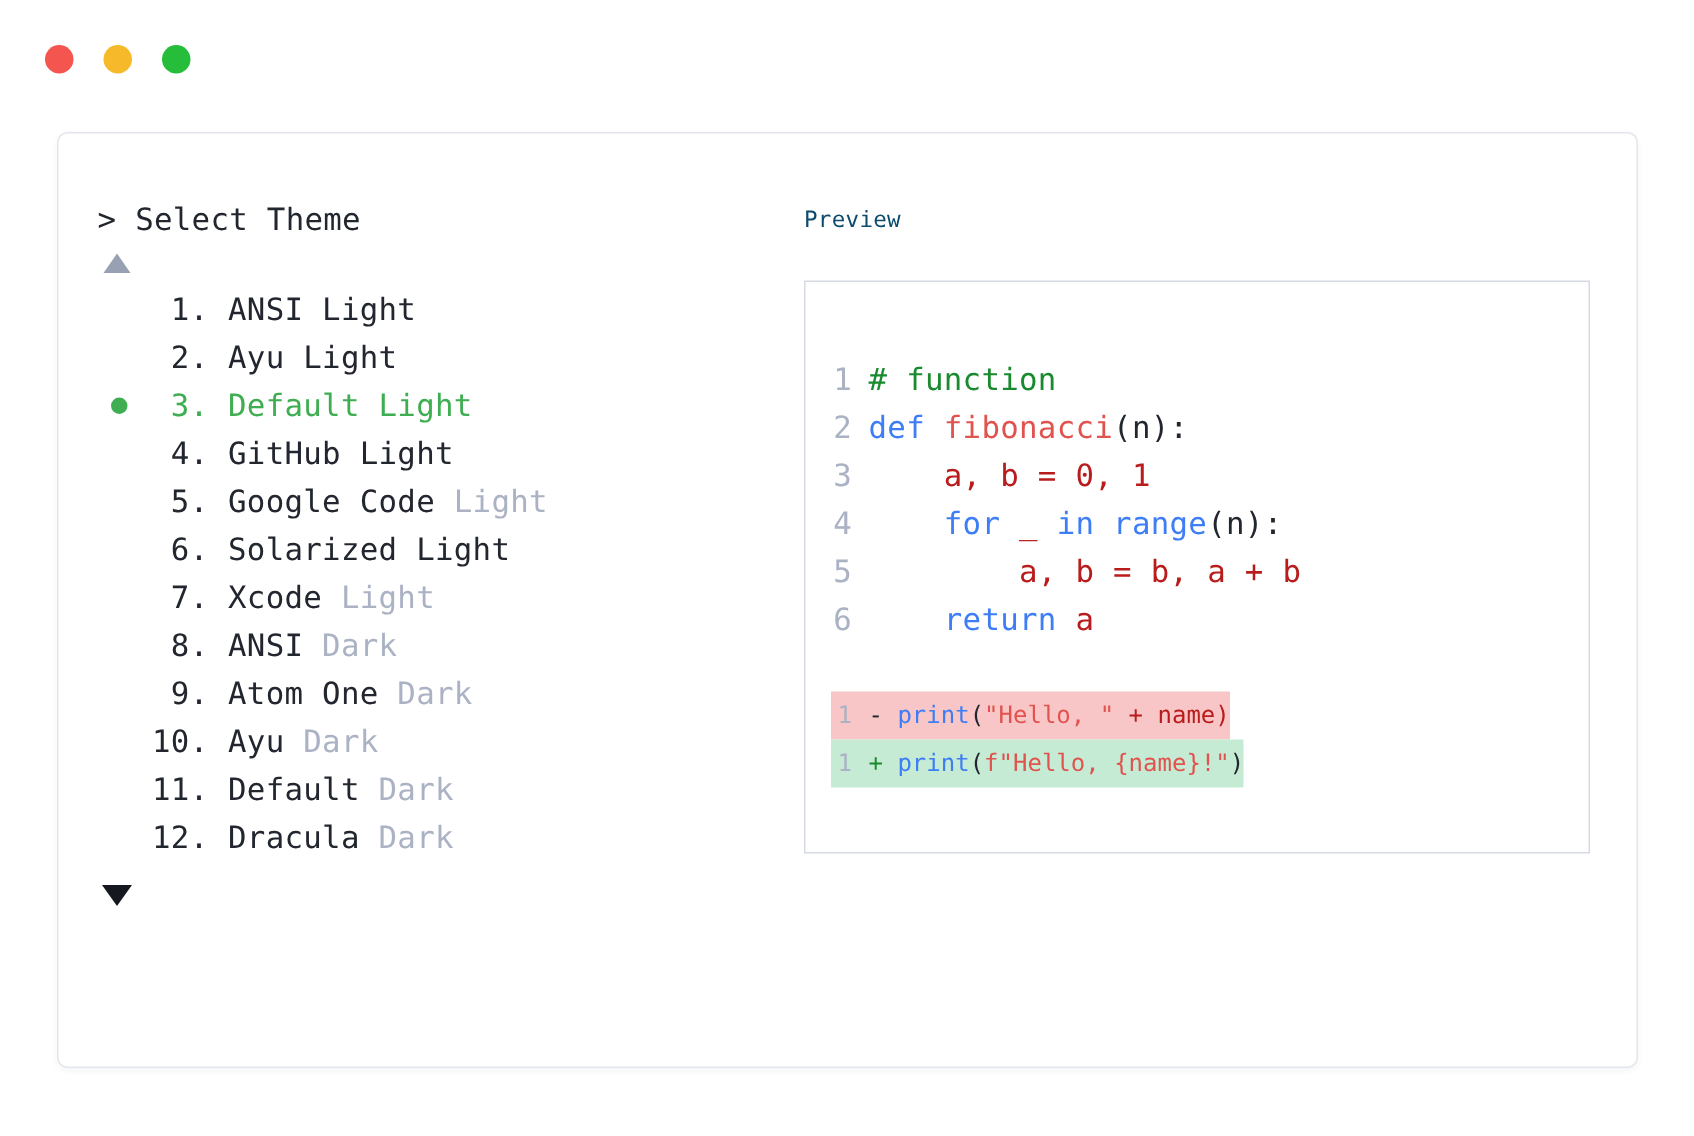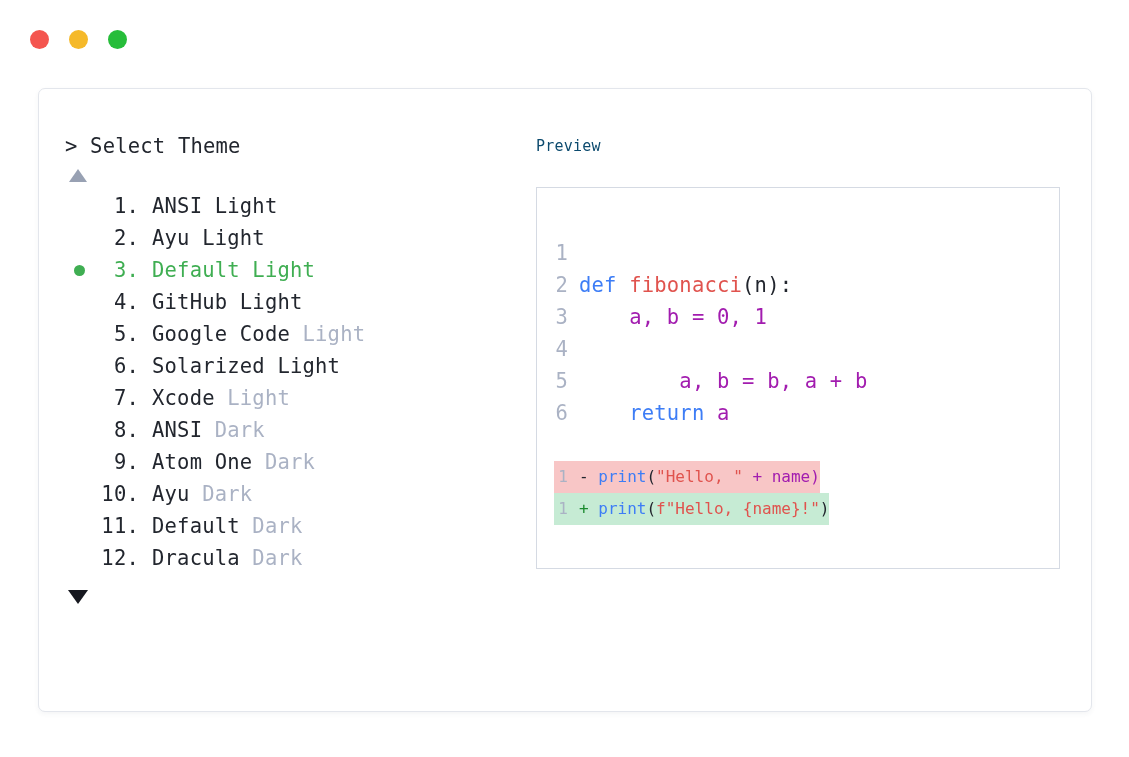--- a/index.html
+++ b/index.html
@@ -249,7 +249,7 @@
       <div class="preview-title">Preview</div>
       <div class="preview-box">
         <div class="code-area" id="code-area">
-            <div class="code-line"><span class="ln">1</span></div>
+            <div class="code-line"><span class="ln">1</span><span class="code-body"><span class="t-comment"># function</span></span></div>
             <div class="code-line"><span class="ln">2</span><span class="code-body"><span class="t-kw">def </span><span class="t-fn">fibonacci</span><span class="t-punct">(n):</span></span></div>
             <div class="code-line"><span class="ln">3</span><span class="code-body"><span class="t-plain">    a, b = 0, 1</span></span></div>
             <div class="code-line"><span class="ln">4</span></div>

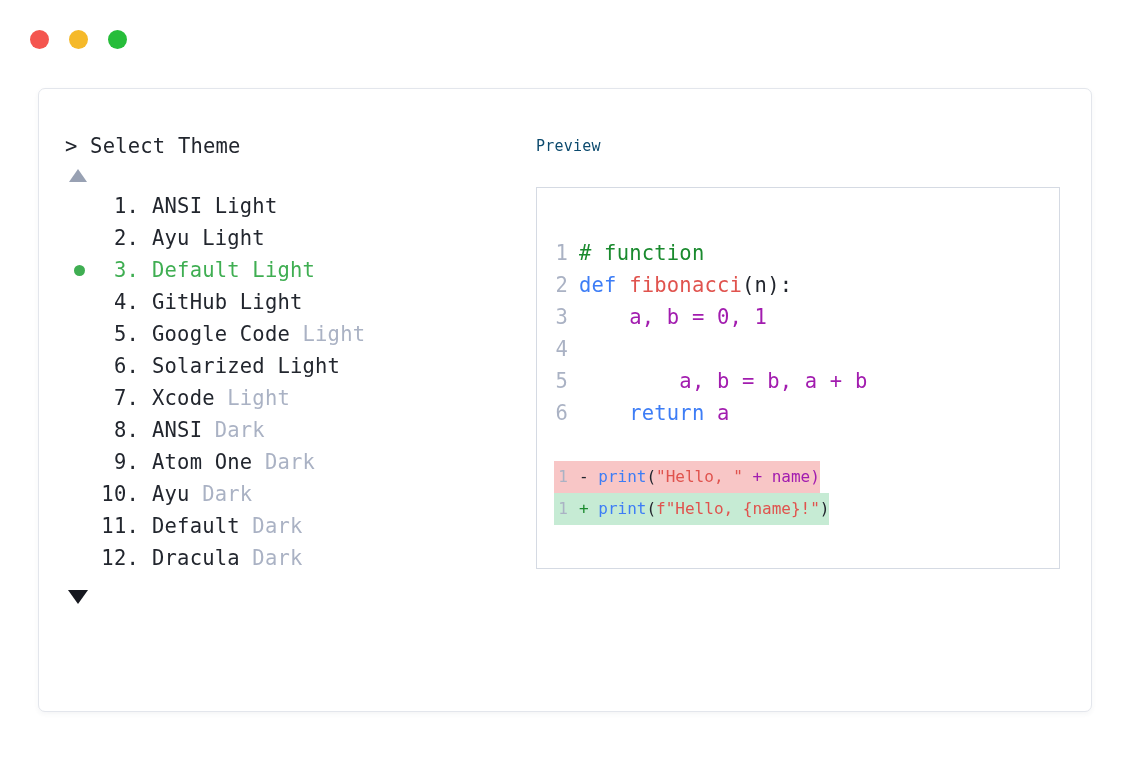--- a/index.html
+++ b/index.html
@@ -194,7 +194,7 @@
   .code-spacer { height: 32px; }
 
   
-  .t-plain   { color: #a21caf; margin-top: 20px; }
+  .t-plain   { color: #b91c1c; margin-top: 20px; }
   .t-comment { color: #1a8a2e; }
   .t-kw      { color: #3d7df6; }
   .t-fn      { color: #e0534e; margin-top: 12px; }

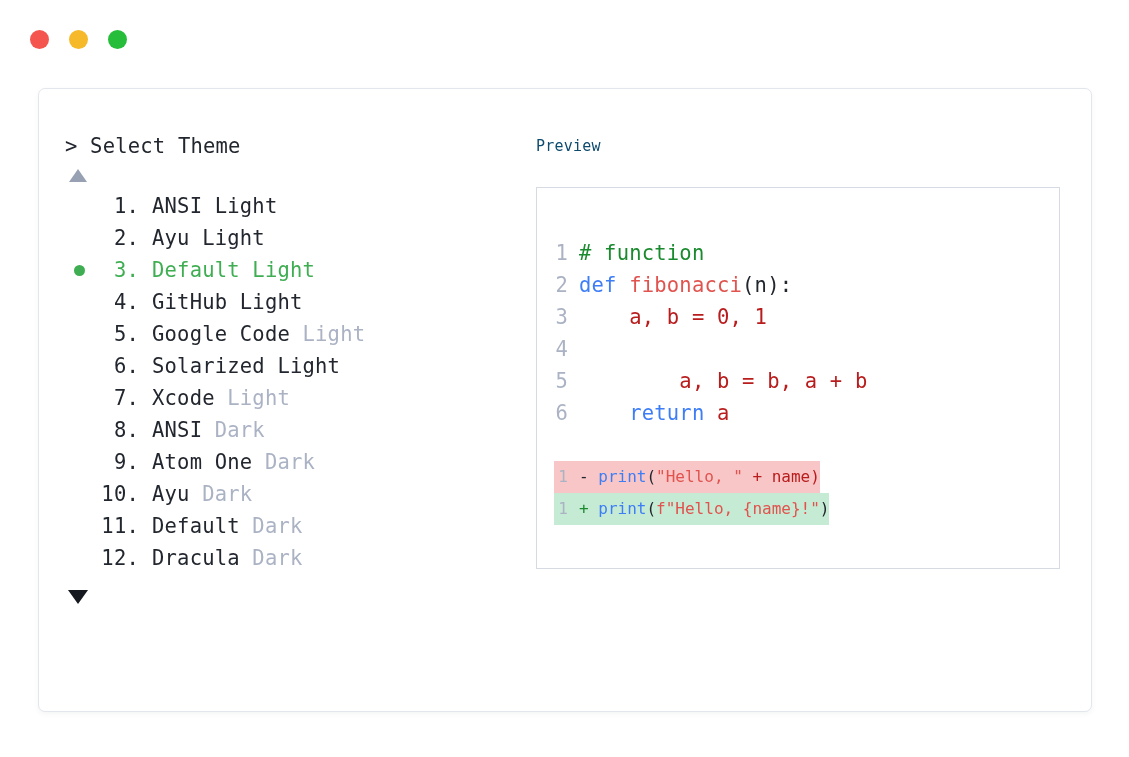--- a/index.html
+++ b/index.html
@@ -252,7 +252,7 @@
             <div class="code-line"><span class="ln">1</span><span class="code-body"><span class="t-comment"># function</span></span></div>
             <div class="code-line"><span class="ln">2</span><span class="code-body"><span class="t-kw">def </span><span class="t-fn">fibonacci</span><span class="t-punct">(n):</span></span></div>
             <div class="code-line"><span class="ln">3</span><span class="code-body"><span class="t-plain">    a, b = 0, 1</span></span></div>
-            <div class="code-line"><span class="ln">4</span></div>
+            <div class="code-line"><span class="ln">4</span><span class="code-body"><span class="t-plain">    </span><span class="t-kw">for</span><span class="t-plain"> _ </span><span class="t-kw">in range</span><span class="t-punct">(n):</span></span></div>
             <div class="code-line"><span class="ln">5</span><span class="code-body"><span class="t-plain">        a, b = b, a + b</span></span></div>
             <div class="code-line"><span class="ln">6</span><span class="code-body"><span class="t-plain">    </span><span class="t-kw">return</span><span class="t-plain"> a</span></span></div>
             <div class="code-spacer"></div>

